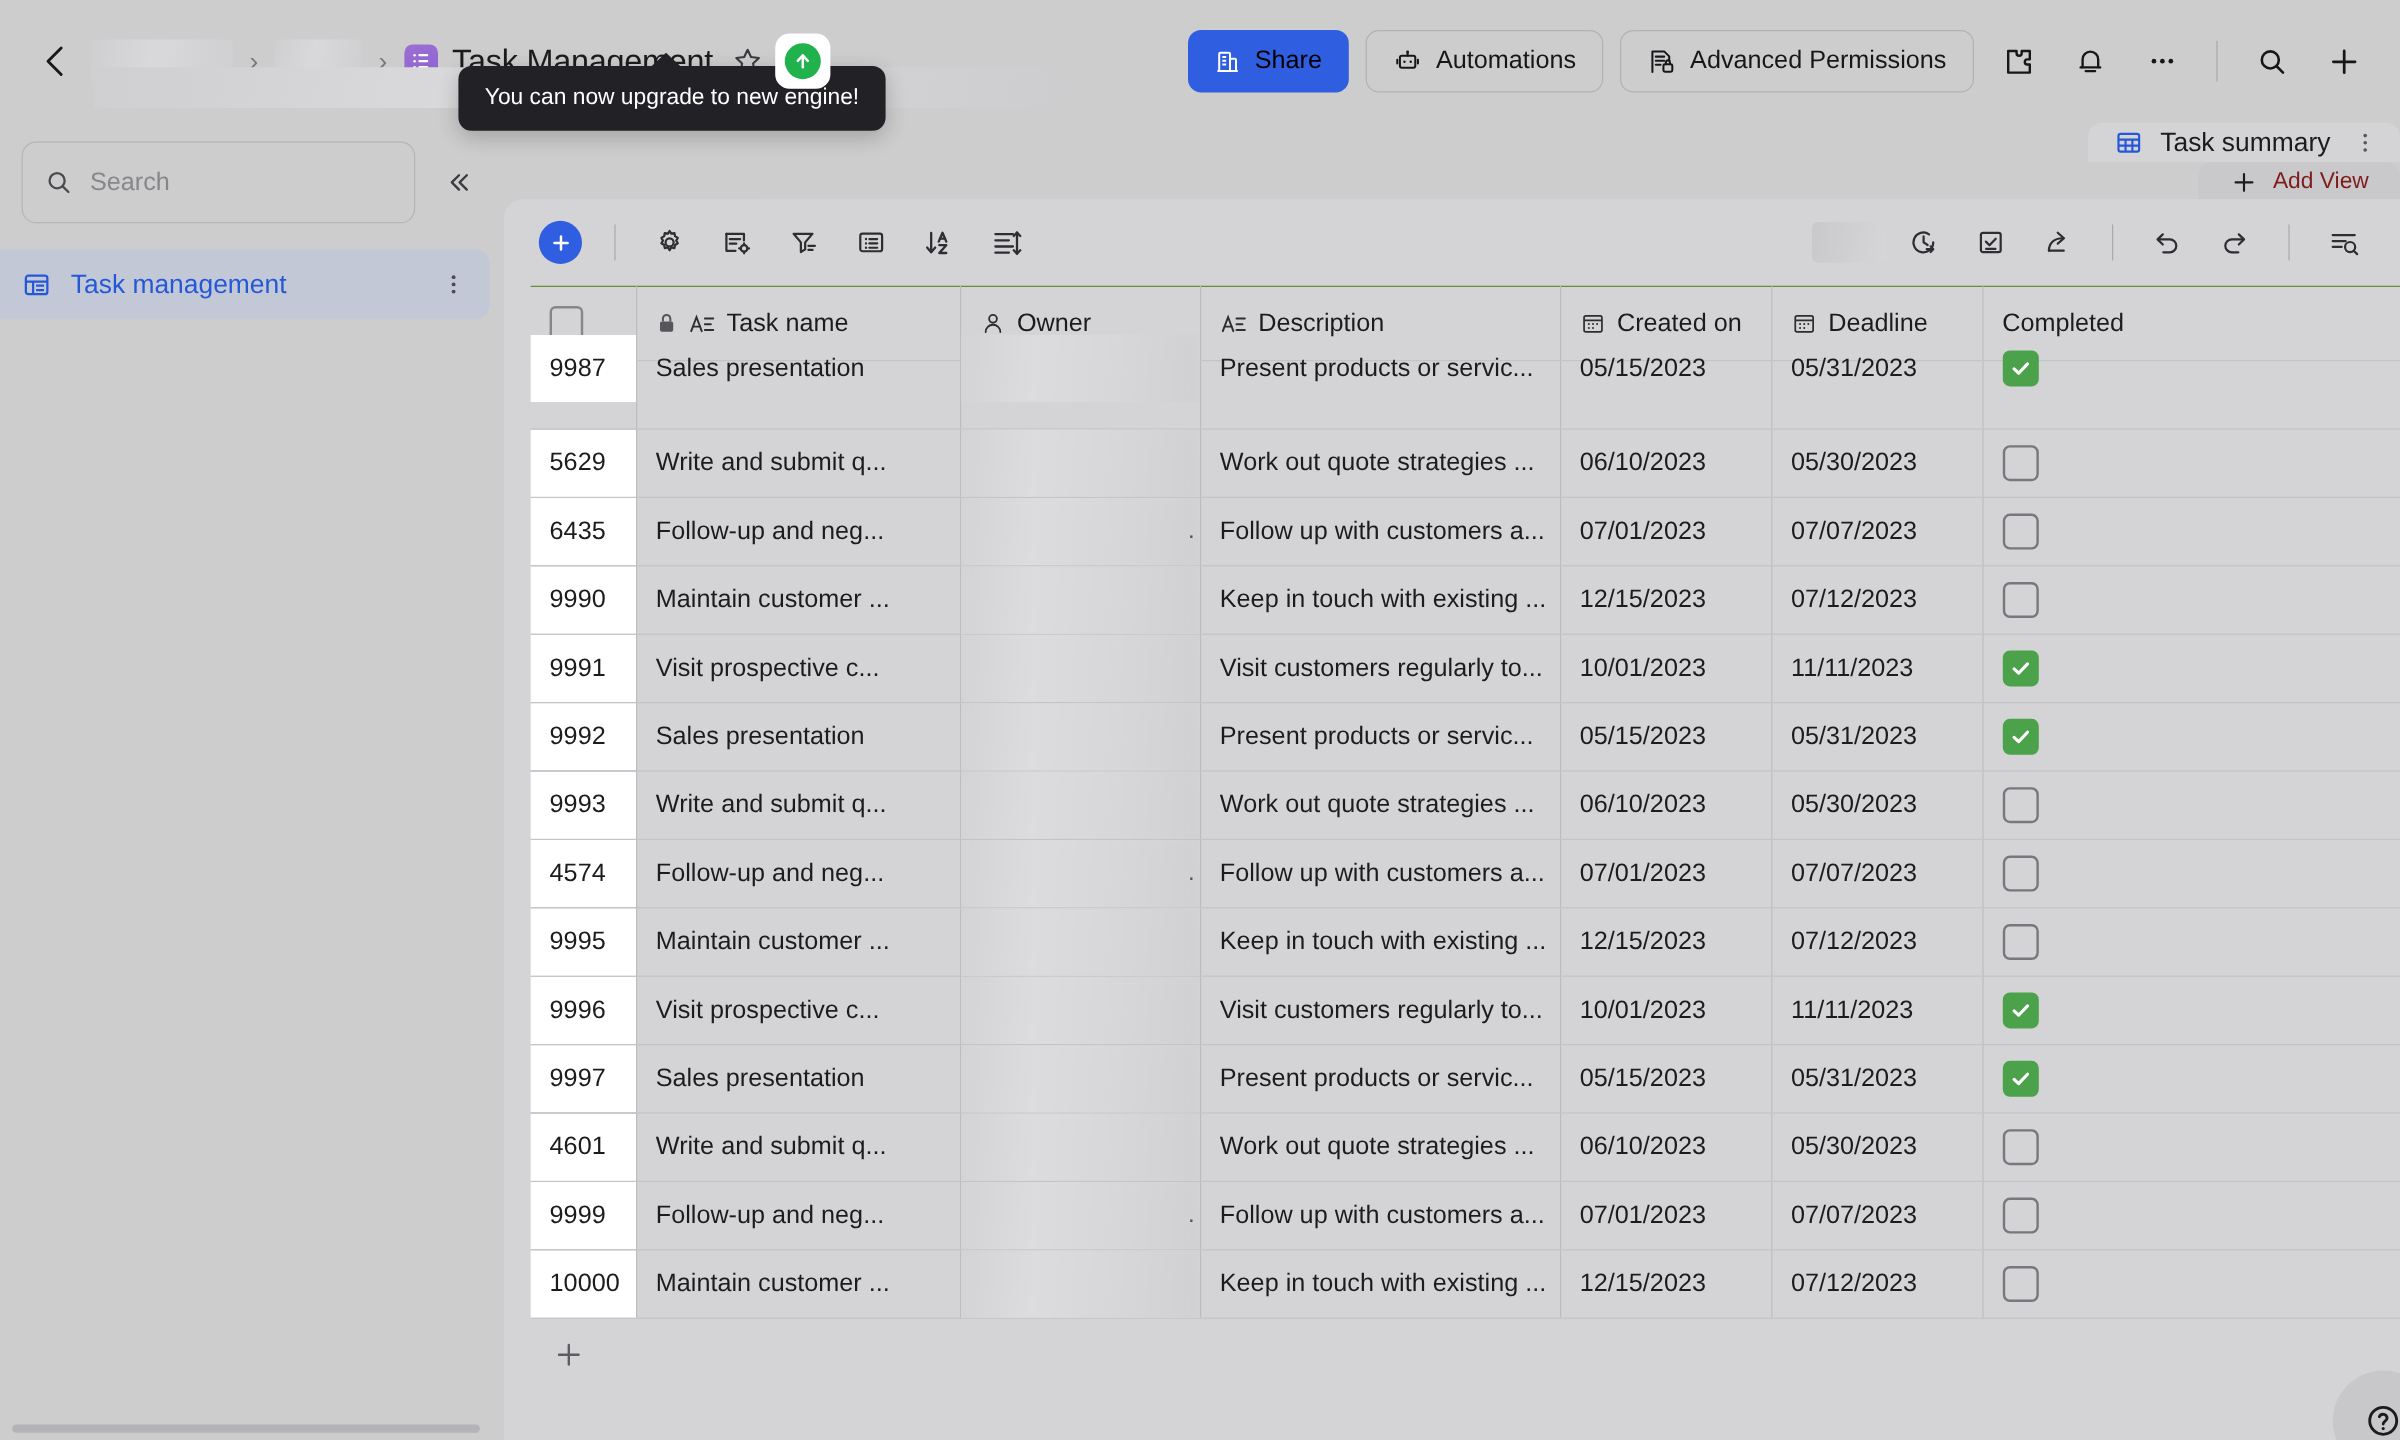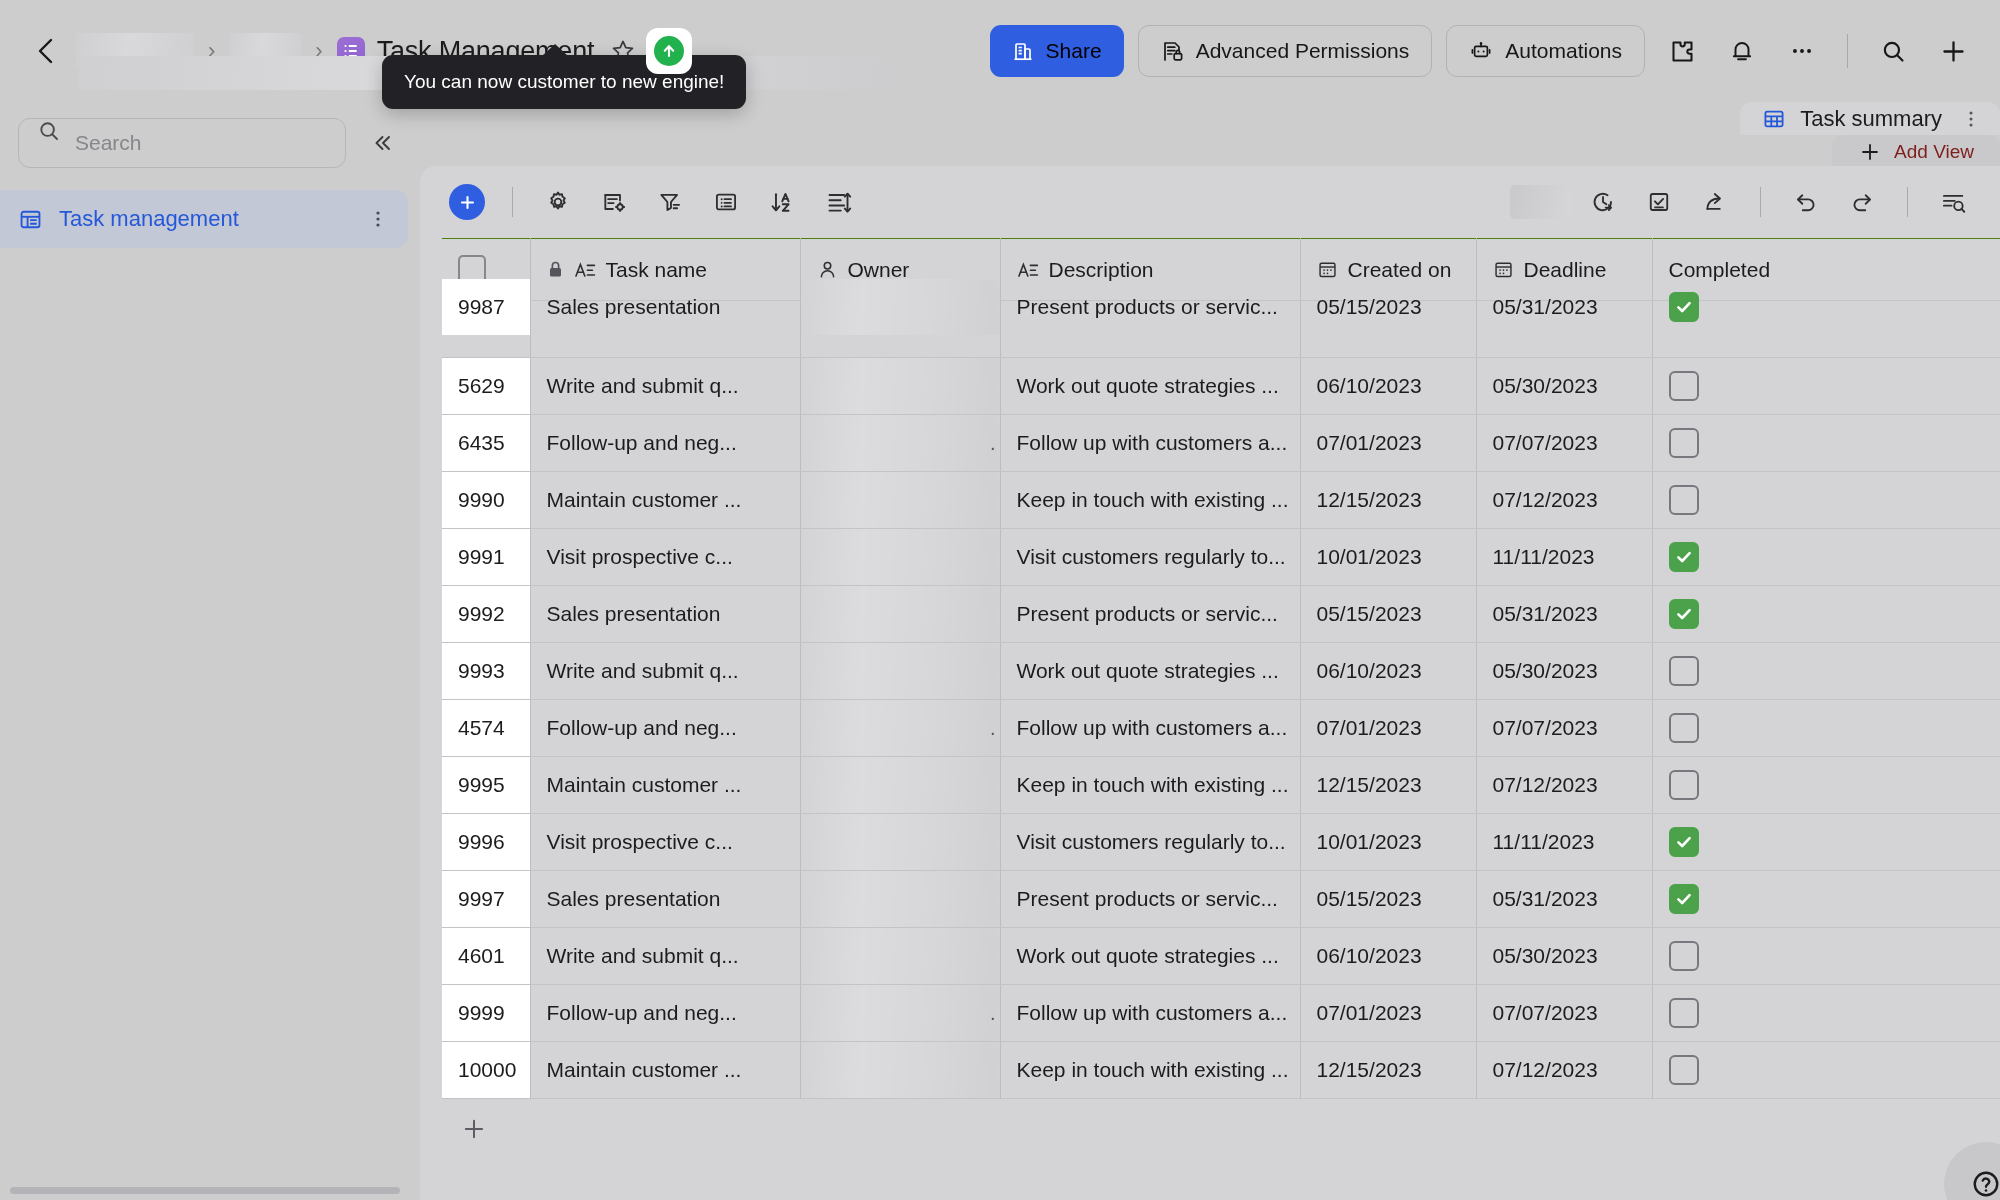--- a/index.html
+++ b/index.html
@@ -272,18 +272,6 @@
 
       <div class="btn outline">
         <span>
-          <svg width="23" height="23" viewBox="0 0 23 23" fill="none" stroke="#17171a" stroke-width="1.7" stroke-linecap="round" stroke-linejoin="round">
-              <path d="M4 20 V3 h10 l4 4 v3"></path>
-              <path d="M6.8 7.2 h7 M6.8 10.6 h7 M6.8 14 h4"></path>
-              <rect x="13.2" y="13.6" width="7.4" height="6.2" rx="1.2"></rect>
-              <path d="M15.2 13.6 v-1.6 a1.7 1.7 0 0 1 3.4 0 v1.6"></path>
-            </svg>
-        </span>
-        <span>Advanced Permissions</span>
-      </div>
-
-      <div class="btn outline">
-        <span>
           <svg width="24" height="24" viewBox="0 0 24 24" fill="none" stroke="#17171a" stroke-width="1.7" stroke-linecap="round" stroke-linejoin="round">
               <rect x="5.6" y="7.4" width="12.8" height="10" rx="1.6"></rect>
               <circle cx="9.4" cy="12.4" r="1" fill="#17171a" stroke="none"></circle>
@@ -294,6 +282,18 @@
             </svg>
         </span>
         <span>Automations</span>
+      </div>
+
+      <div class="btn outline">
+        <span>
+          <svg width="23" height="23" viewBox="0 0 23 23" fill="none" stroke="#17171a" stroke-width="1.7" stroke-linecap="round" stroke-linejoin="round">
+              <path d="M4 20 V3 h10 l4 4 v3"></path>
+              <path d="M6.8 7.2 h7 M6.8 10.6 h7 M6.8 14 h4"></path>
+              <rect x="13.2" y="13.6" width="7.4" height="6.2" rx="1.2"></rect>
+              <path d="M15.2 13.6 v-1.6 a1.7 1.7 0 0 1 3.4 0 v1.6"></path>
+            </svg>
+        </span>
+        <span>Advanced Permissions</span>
       </div>
 
       <div class="icon-btn">

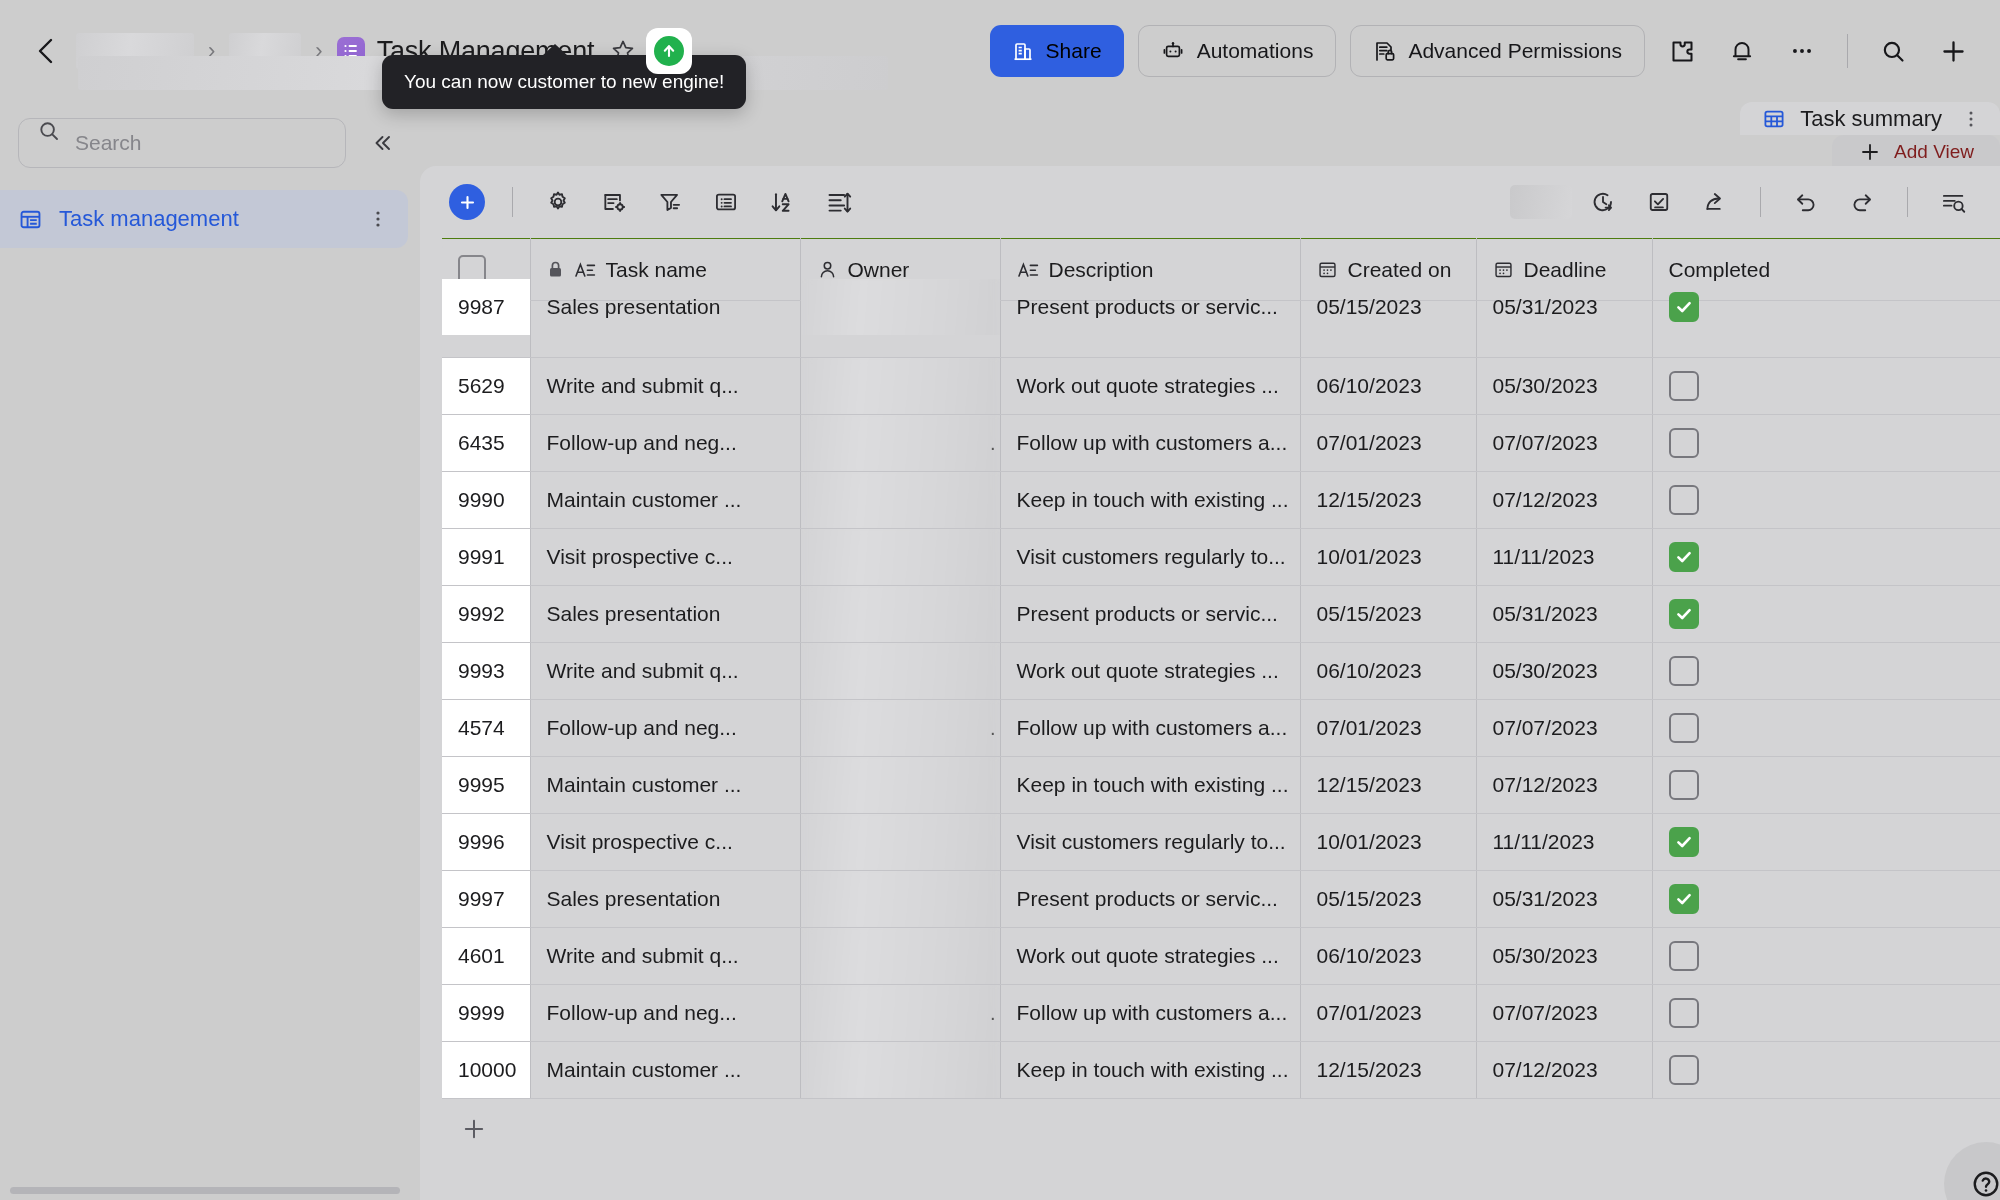--- a/index.html
+++ b/index.html
@@ -348,7 +348,7 @@
   <div class="bc-row2"></div>
   <div class="bc-row2-e">e</div>
 
-  <div class="tooltip">You can now customer to new engine!</div>
+  <div class="tooltip">You can now upgrade to new engine!</div>
 
   <div class="sidebar">
     <div class="search-row">

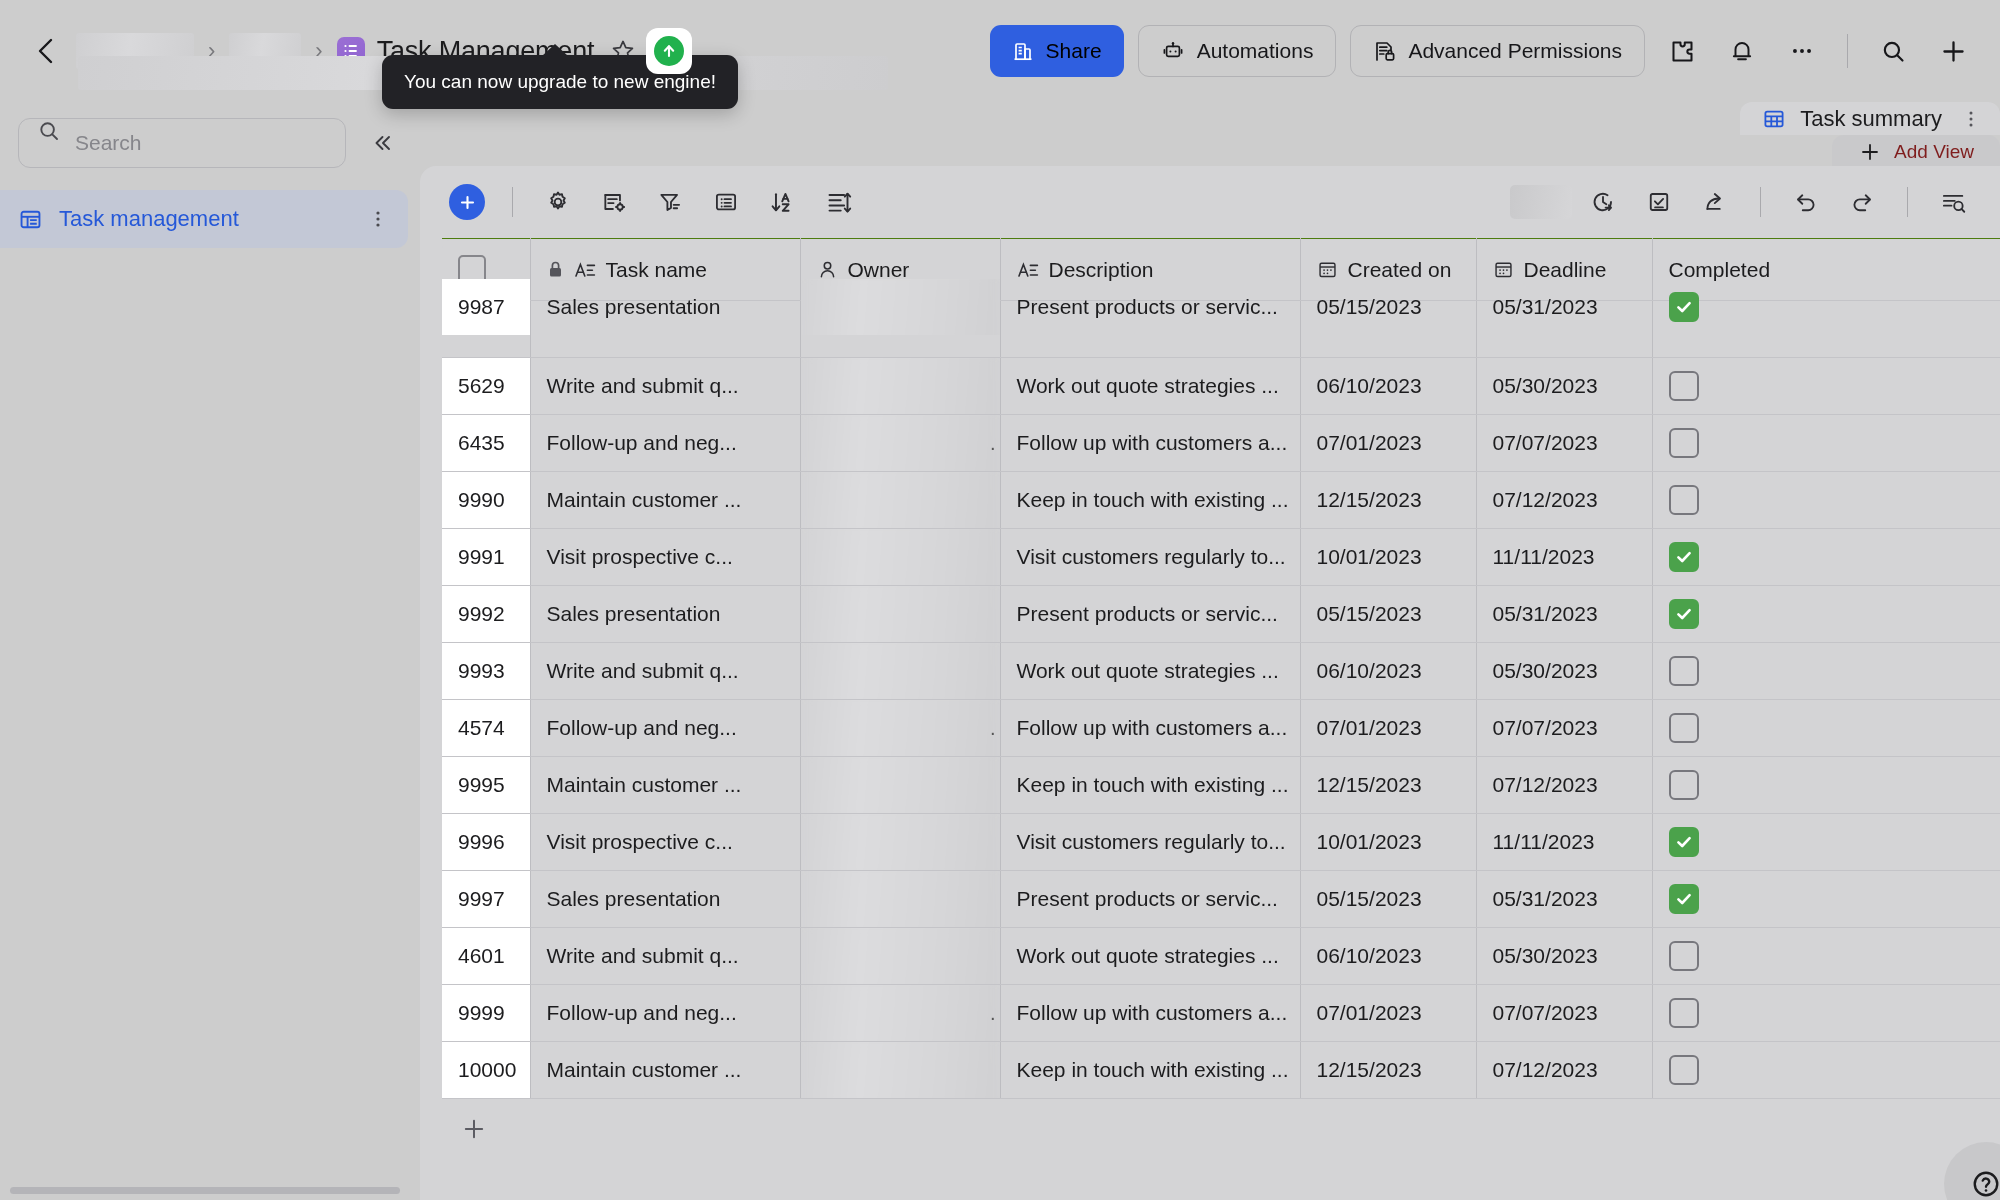--- a/index.html
+++ b/index.html
@@ -83,8 +83,8 @@
   }
   .search-row { display: flex; align-items: center; padding: 16px 18px 0 18px; gap: 16px; }
   .search-box {
-    flex: 1; height: 50px; border: 1px solid #b6b6ba; border-radius: 12px;
-    display: flex; gap: 14px; padding: 0 18px; background: transparent;
+    flex: 1; height: 68px; border: 1px solid #b6b6ba; border-radius: 12px;
+    display: flex; align-items: center; gap: 14px; padding: 0 18px; background: transparent;
   }
   .search-input {
     border: none; outline: none; background: transparent; font-size: 21px; color: #2b2b2e;

